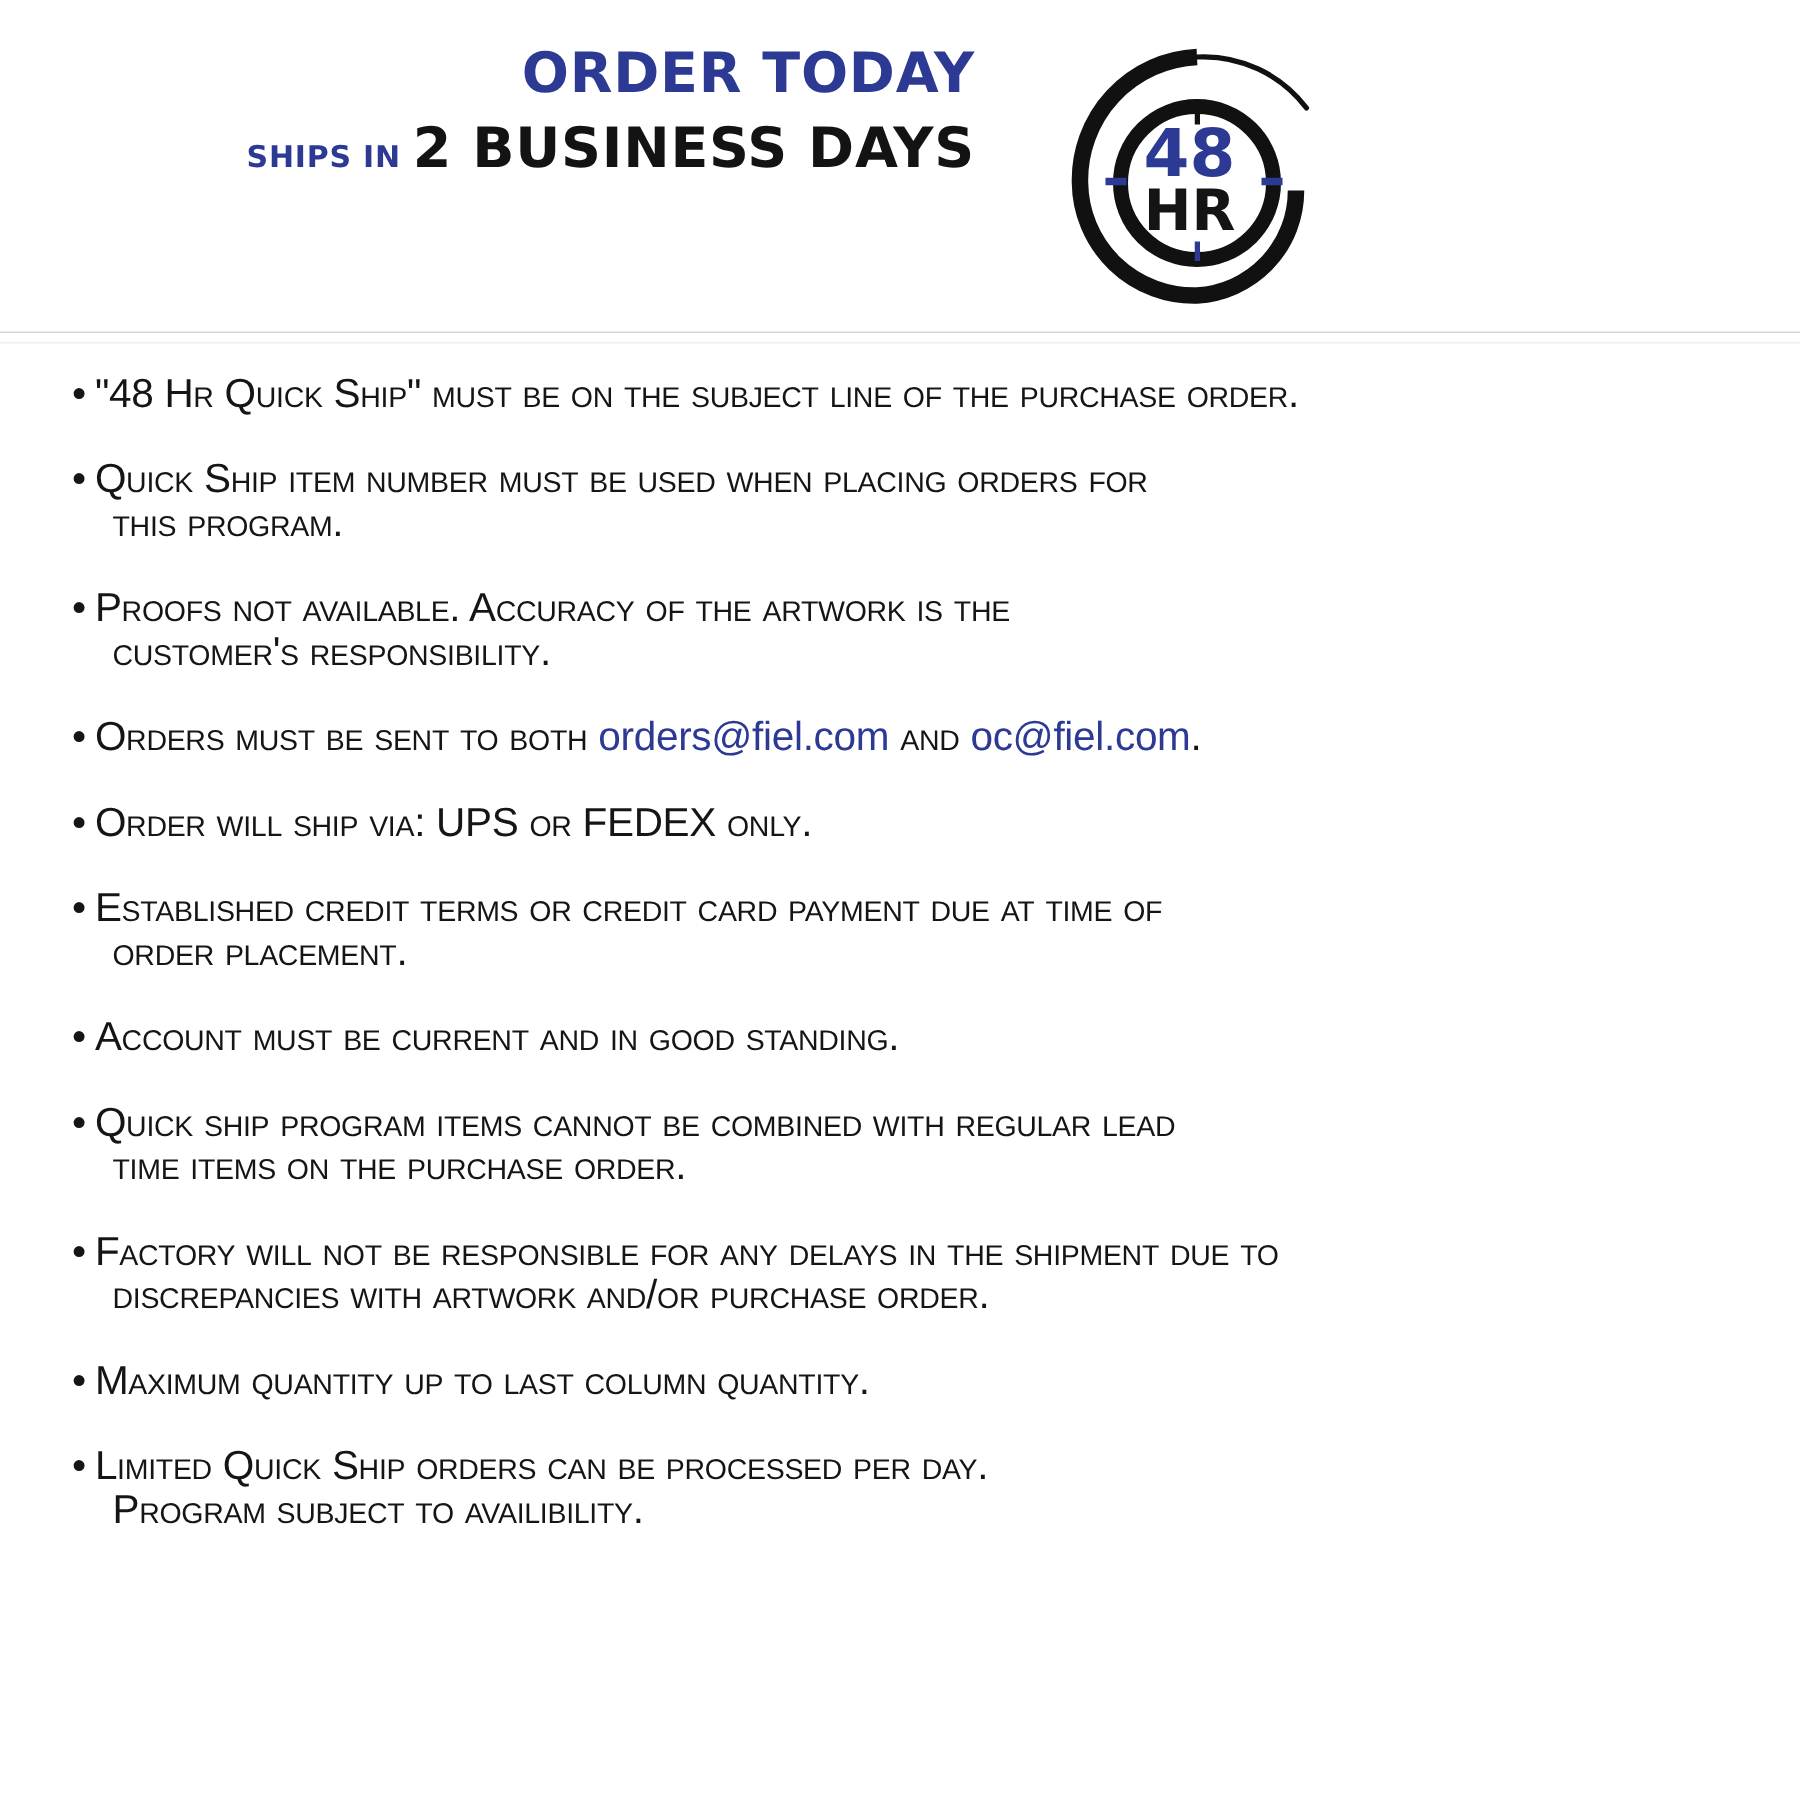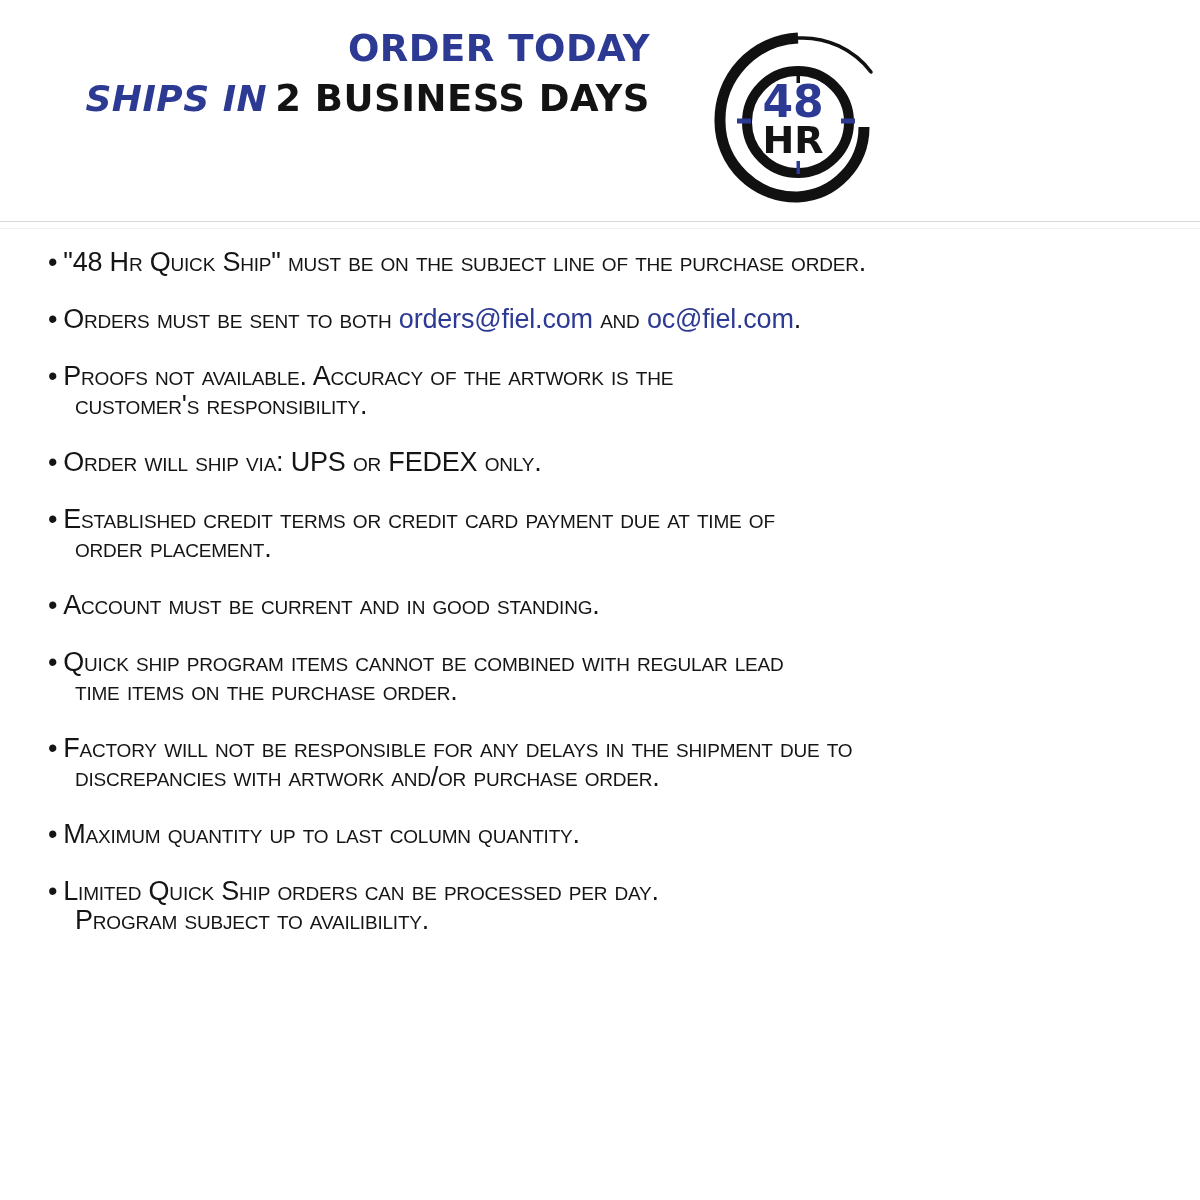--- a/index.html
+++ b/index.html
@@ -48,7 +48,7 @@
   }
   .ht-line1 { font-size: 37px; color: var(--blue); }
   .ht-line2 { font-size: 37px; color: #131313; }
-  .ht-line2 .prefix { font-size: 36px; color: var(--blue); margin-right: 8px; font-style: italic; }
+  .ht-line2 .prefix { font-size: 20px; color: var(--blue); margin-right: 8px; }
   .ht-line3 { font-size: 37px; color: var(--blue); }
 
   

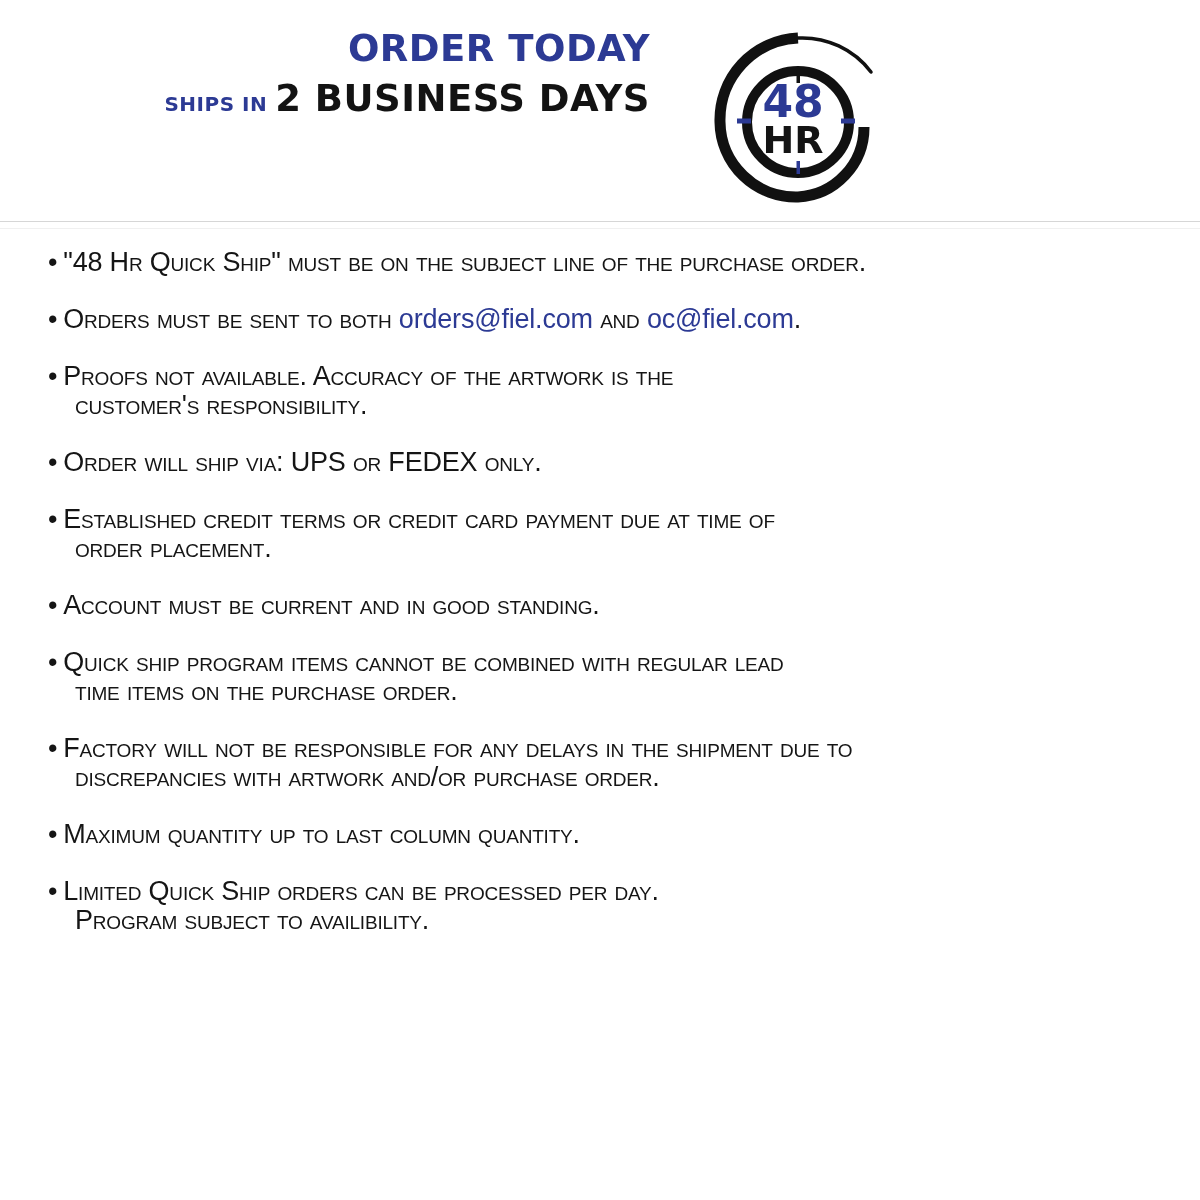--- a/index.html
+++ b/index.html
@@ -122,6 +122,8 @@
 
   <div class="terms">
       <div class="term-item"><span class="bullet">•</span><span class="seg">"48 Hr Quick Ship" must be on the subject line of the purchase order.</span></div>
+      <div class="term-item"><span class="bullet">•</span><span class="seg">Quick Ship item number must be used when placing orders for
+this program.</span></div>
       <div class="term-item"><span class="bullet">•</span><span class="seg">Orders must be sent to both </span><span class="email">orders@fiel.com</span><span class="seg"> and </span><span class="email">oc@fiel.com</span><span class="seg">.</span></div>
       <div class="term-item"><span class="bullet">•</span><span class="seg">Proofs not available. Accuracy of the artwork is the
 customer's responsibility.</span></div>

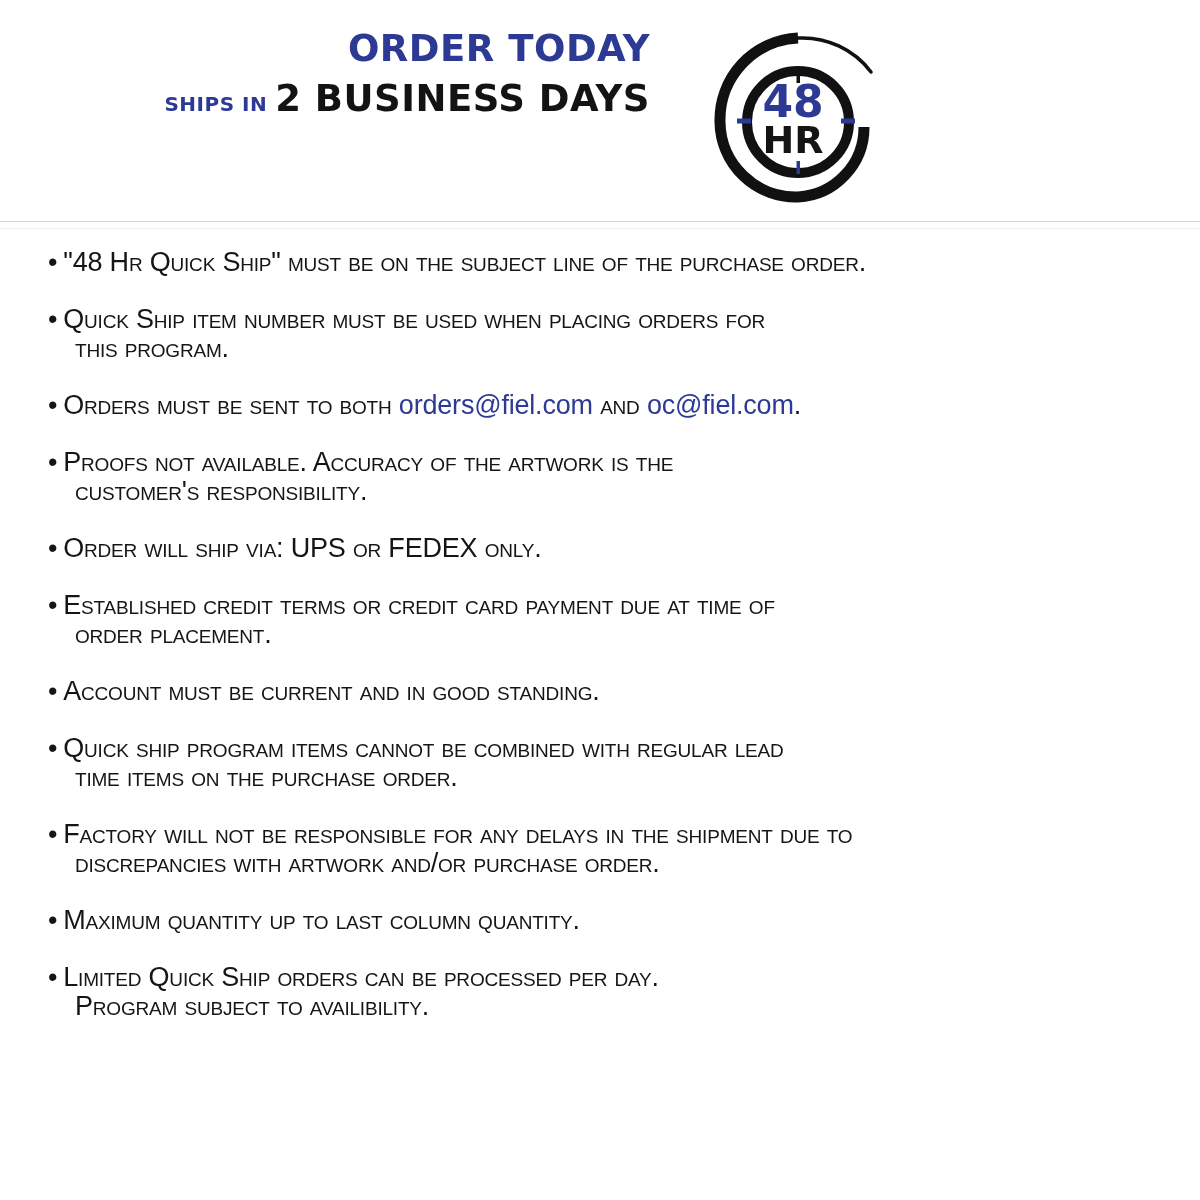--- a/index.html
+++ b/index.html
@@ -124,9 +124,9 @@
       <div class="term-item"><span class="bullet">•</span><span class="seg">"48 Hr Quick Ship" must be on the subject line of the purchase order.</span></div>
       <div class="term-item"><span class="bullet">•</span><span class="seg">Quick Ship item number must be used when placing orders for
 this program.</span></div>
-      <div class="term-item"><span class="bullet">•</span><span class="seg">Orders must be sent to both </span><span class="email">orders@fiel.com</span><span class="seg"> and </span><span class="email">oc@fiel.com</span><span class="seg">.</span></div>
       <div class="term-item"><span class="bullet">•</span><span class="seg">Proofs not available. Accuracy of the artwork is the
 customer's responsibility.</span></div>
+      <div class="term-item"><span class="bullet">•</span><span class="seg">Orders must be sent to both </span><span class="email">orders@fiel.com</span><span class="seg"> and </span><span class="email">oc@fiel.com</span><span class="seg">.</span></div>
       <div class="term-item"><span class="bullet">•</span><span class="seg">Order will ship via: UPS or FEDEX only.</span></div>
       <div class="term-item"><span class="bullet">•</span><span class="seg">Established credit terms or credit card payment due at time of
 order placement.</span></div>

